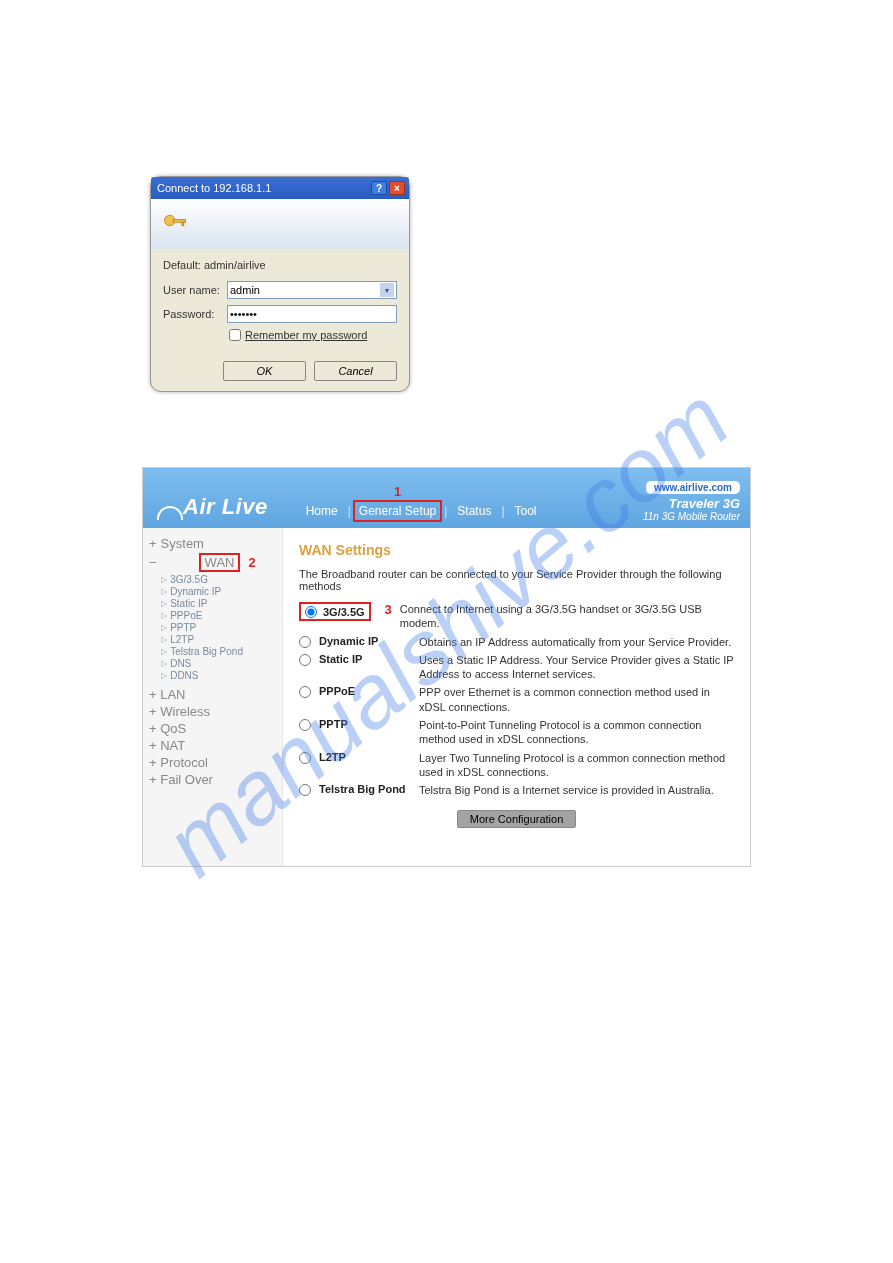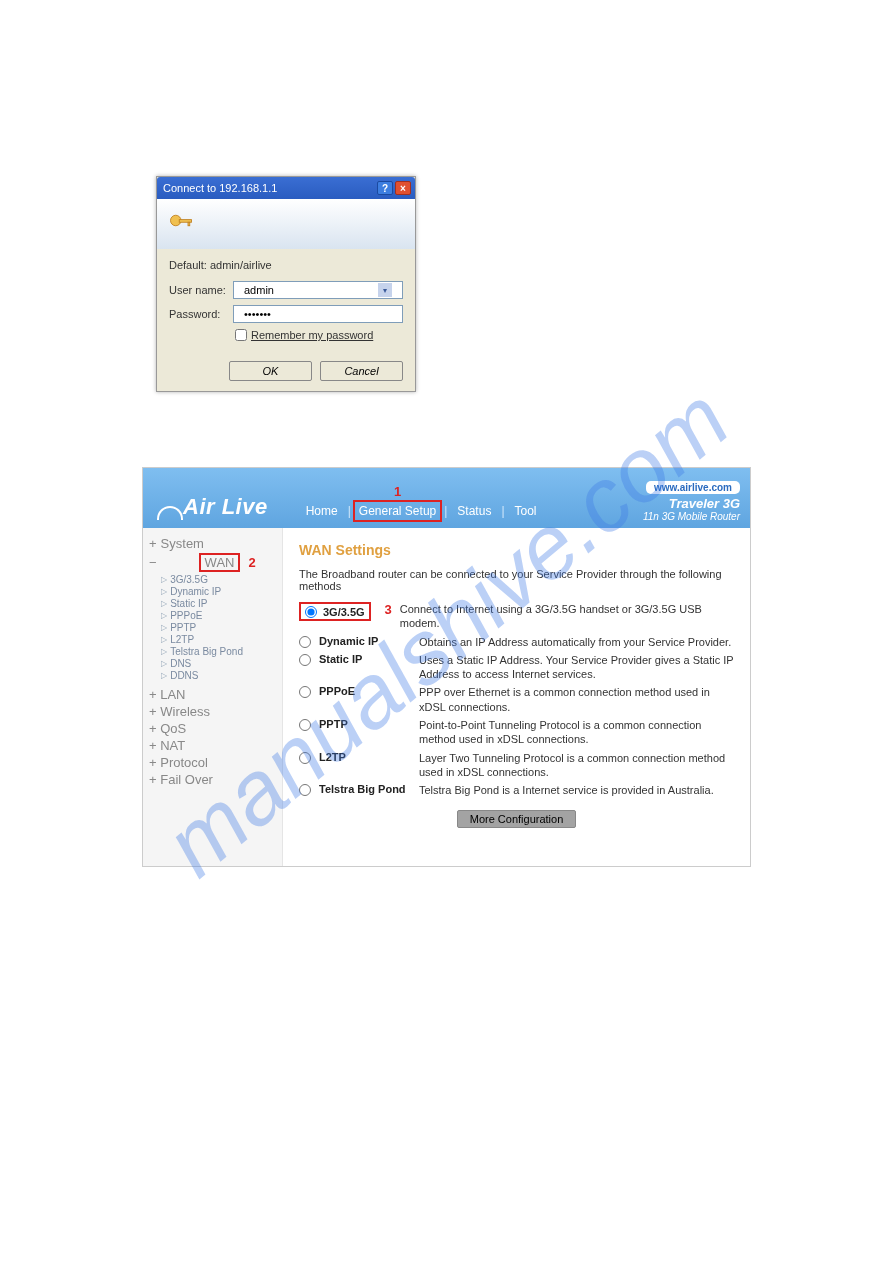--- a/index.html
+++ b/index.html
@@ -27,12 +27,12 @@
   
   .login-dialog {
     position: absolute;
-    left: 156px;
+    left: 150px;
     top: 176px;
     width: 260px;
     background: #ece9d8;
     border: 1px solid #999;
-    border-radius: 0;
+    border-radius: 11px;
     box-shadow: 0 0 4px rgba(0,0,0,0.3);
   }
   .login-titlebar {

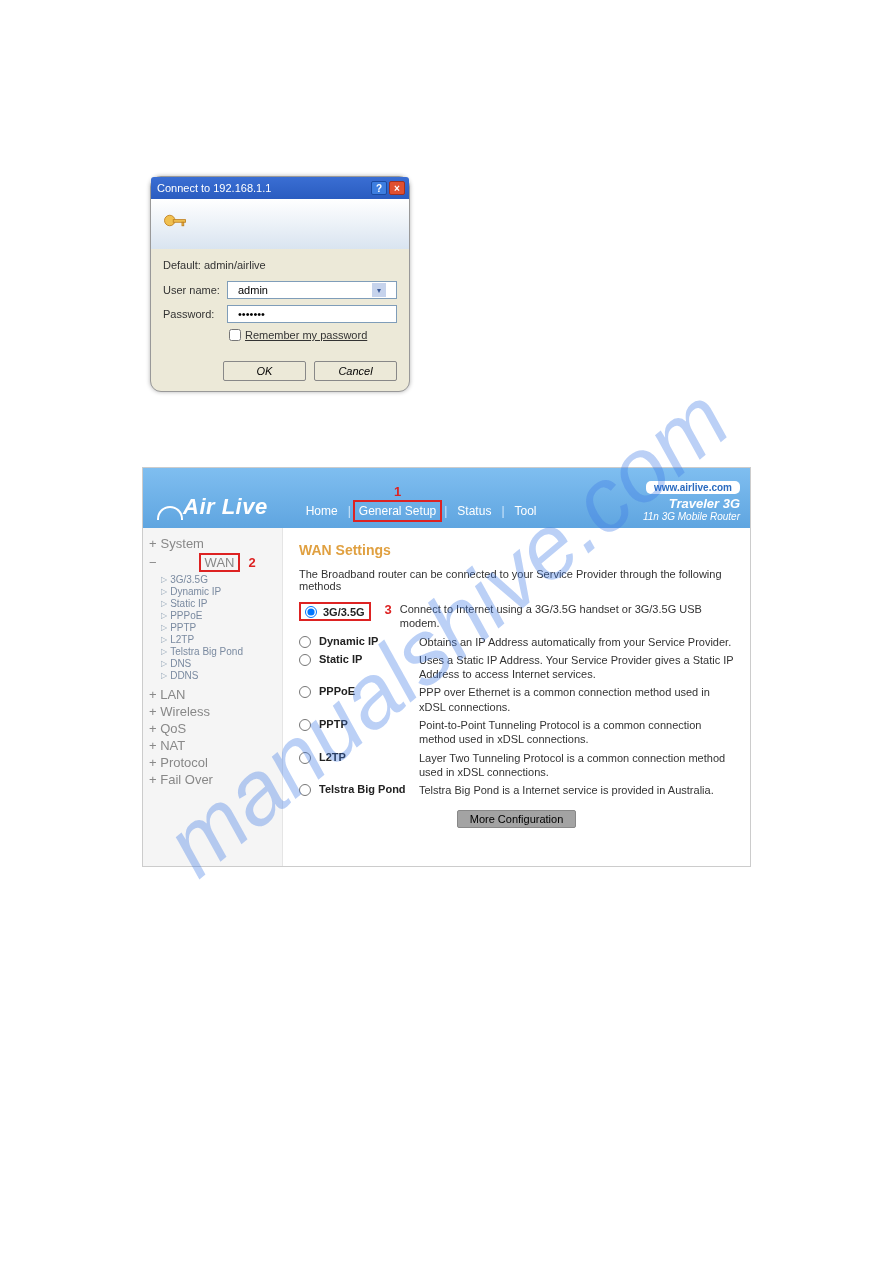--- a/index.html
+++ b/index.html
@@ -69,7 +69,7 @@
   .login-label { width:64px; color:#333; }
   .login-input {
     flex:1; height:18px; border:1px solid #7f9db9;
-    background:#fff; font-size:11px; padding:1px 10px;
+    background:#fff; font-size:11px; padding:1px 2px;
     display:flex; align-items:center;
   }
   .login-input.select { justify-content:space-between; }

